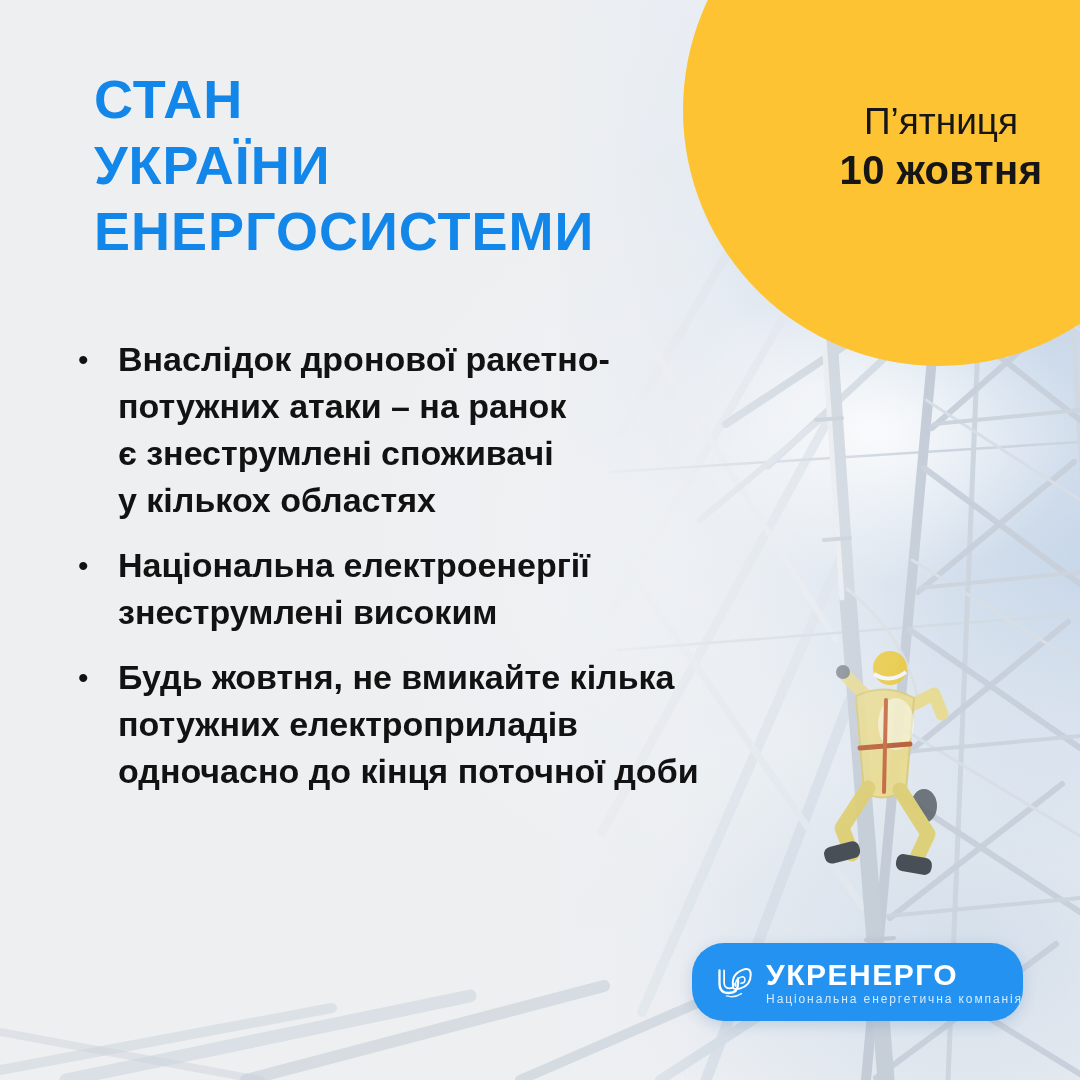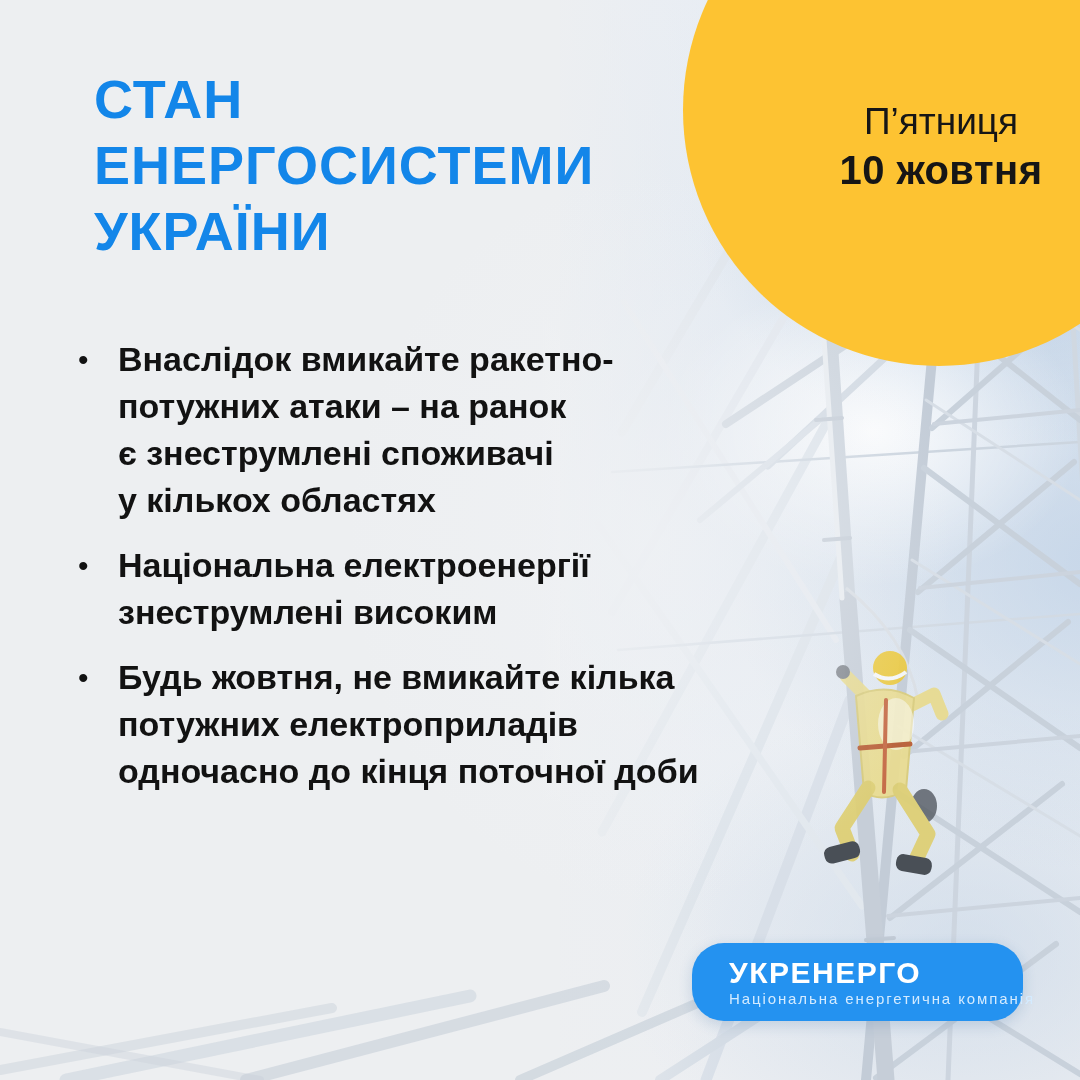--- a/index.html
+++ b/index.html
@@ -169,8 +169,8 @@
 
   <div class="title">
     <div>СТАН</div>
+    <div>УКРАЇНИ</div>
     <div>ЕНЕРГОСИСТЕМИ</div>
-    <div>УКРАЇНИ</div>
   </div>
 
   <div class="bullets">

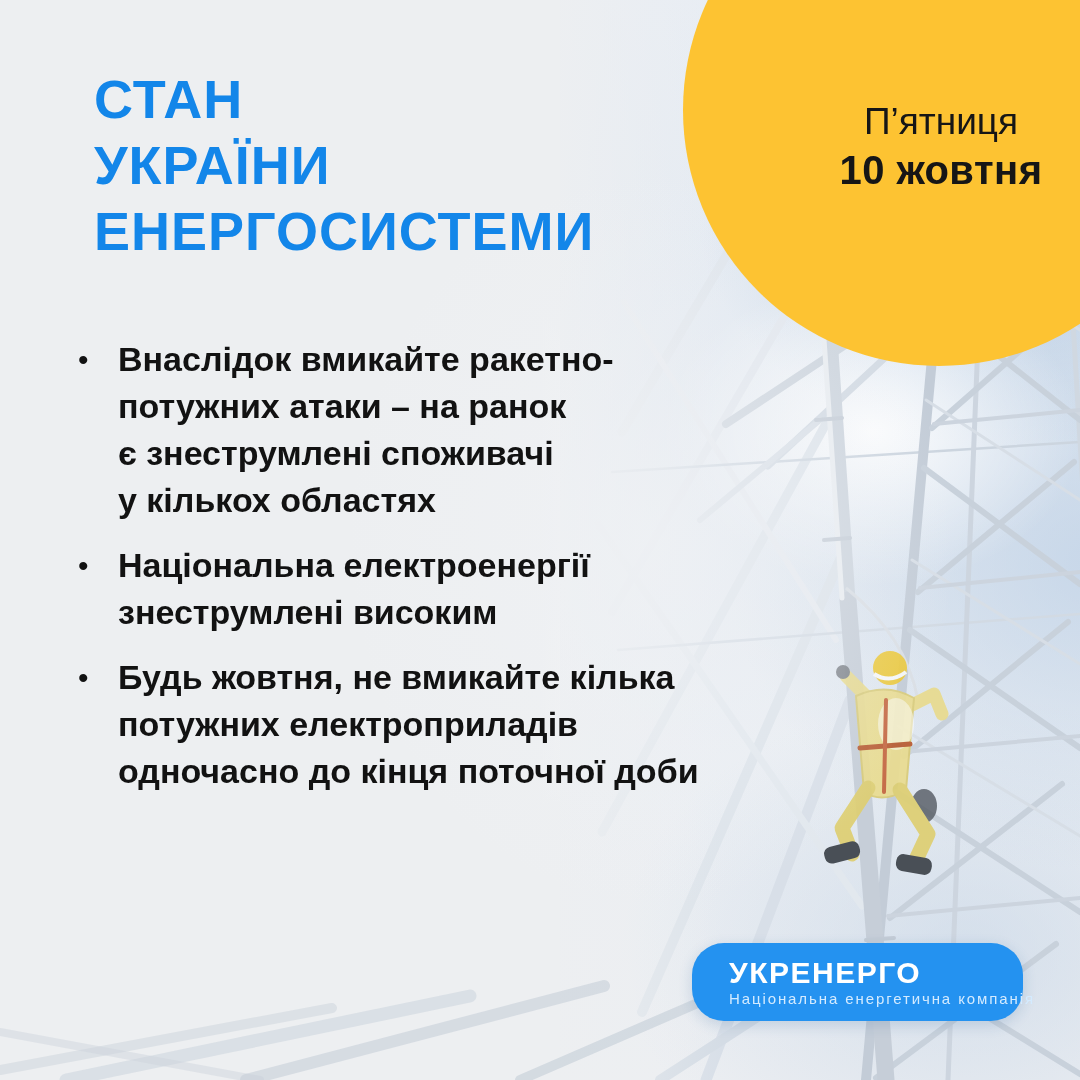--- a/index.html
+++ b/index.html
@@ -177,7 +177,7 @@
     <div class="bullet-item">
       <div class="bullet-mark">•</div>
       <div class="bullet-lines">
-        <div>Внаслідок вмикайте ракетно-</div>
+        <div>Внаслідок дронової ракетно-</div>
         <div>потужних атаки – на ранок</div>
         <div>є знеструмлені споживачі</div>
         <div>у кількох областях</div>

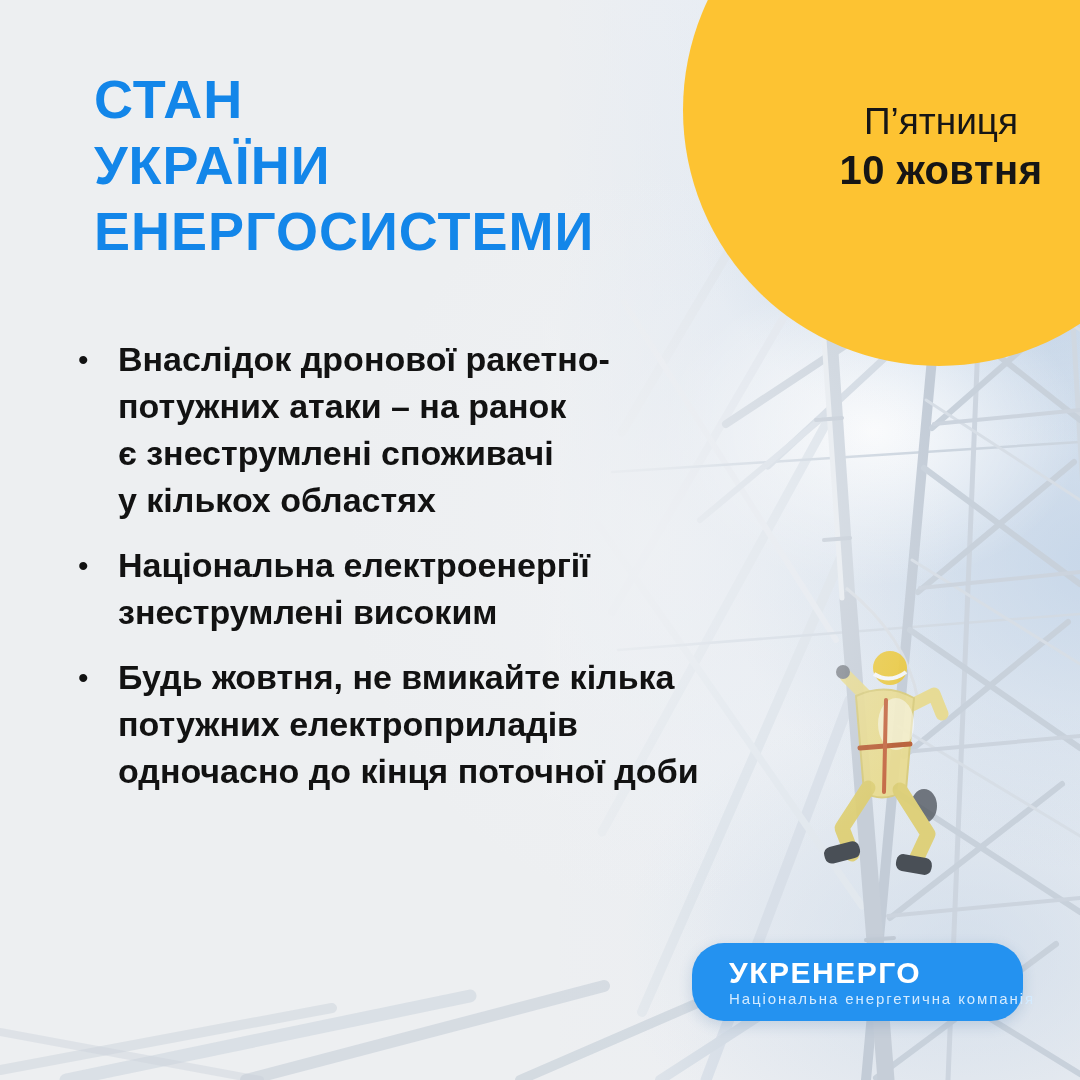--- a/index.html
+++ b/index.html
@@ -64,7 +64,7 @@
   }
   .logo-text{margin-left:13px;}
   .logo-name{font-size:30px;line-height:32px;font-weight:700;letter-spacing:1.5px;color:#ffffff;}
-  .logo-tag{font-size:15px;letter-spacing:1.9px;color:#d4ebff;margin-top:1px;white-space:nowrap;}
+  .logo-tag{font-size:12px;letter-spacing:1.9px;color:#d4ebff;margin-top:1px;white-space:nowrap;}
 </style>
 </head>
 <body>

